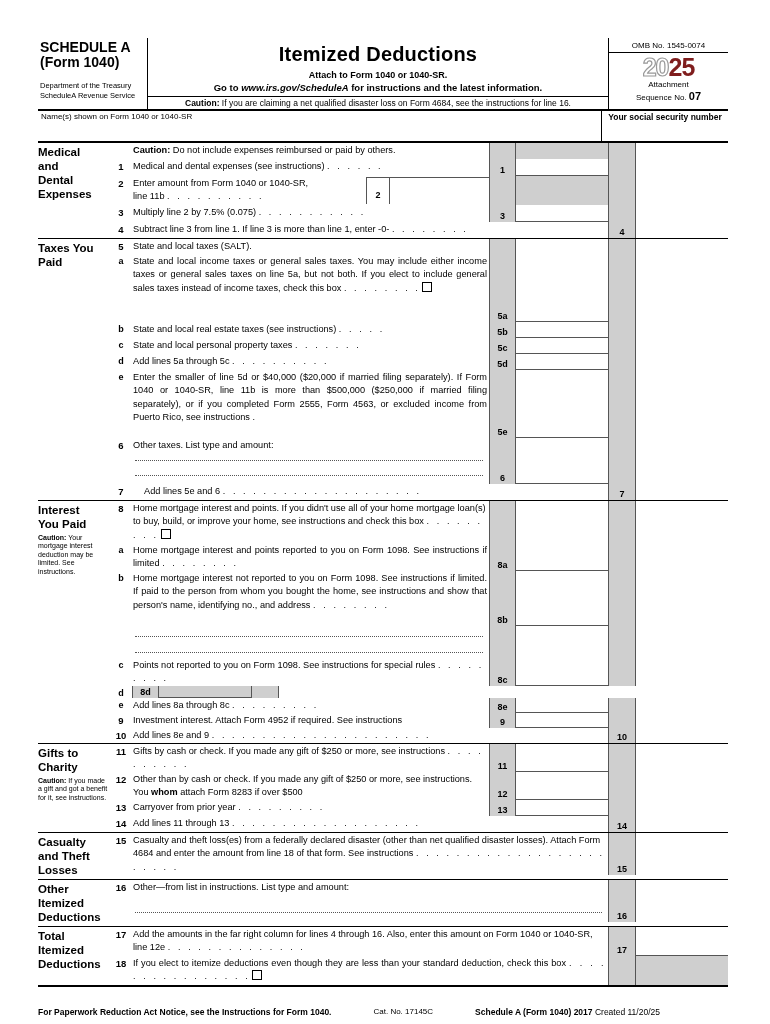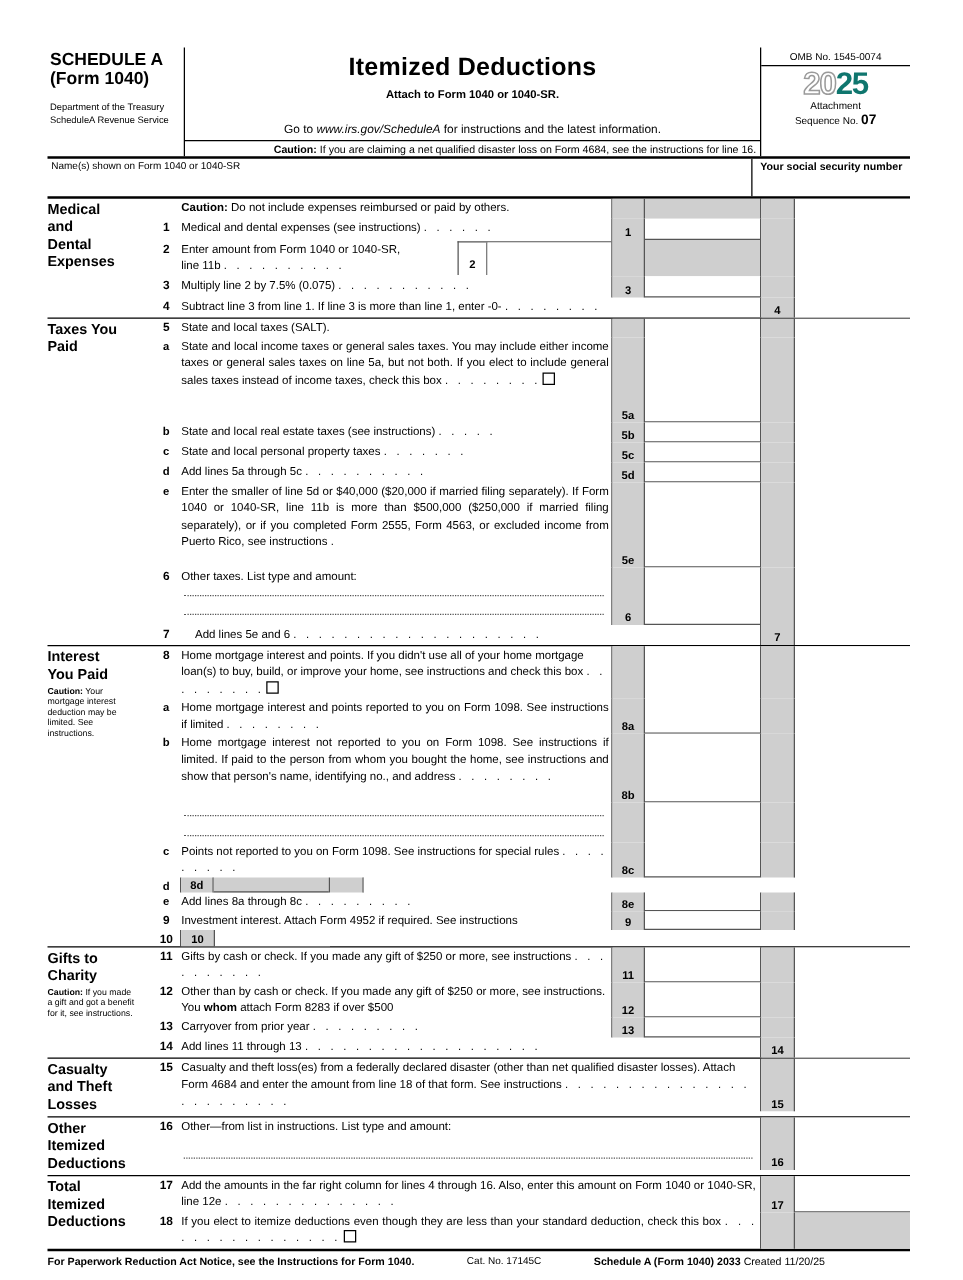--- a/index.html
+++ b/index.html
@@ -34,7 +34,7 @@
   .yearbox{padding-top:2px;}
   .yr{font-size:25px;font-weight:bold;line-height:25px;letter-spacing:-1px;}
   .yr .hollow{color:#fff;-webkit-text-stroke:1.2px #9a9a9a;text-shadow:0 0 0 #bbb;}
-  .yr .solid{color:#0f766e;}
+  .yr .solid{color:#7f1d1d;}
   .attach-seq{font-size:8px;line-height:10px;padding-bottom:1px;}
   .attach-seq b{font-size:11px;}
 

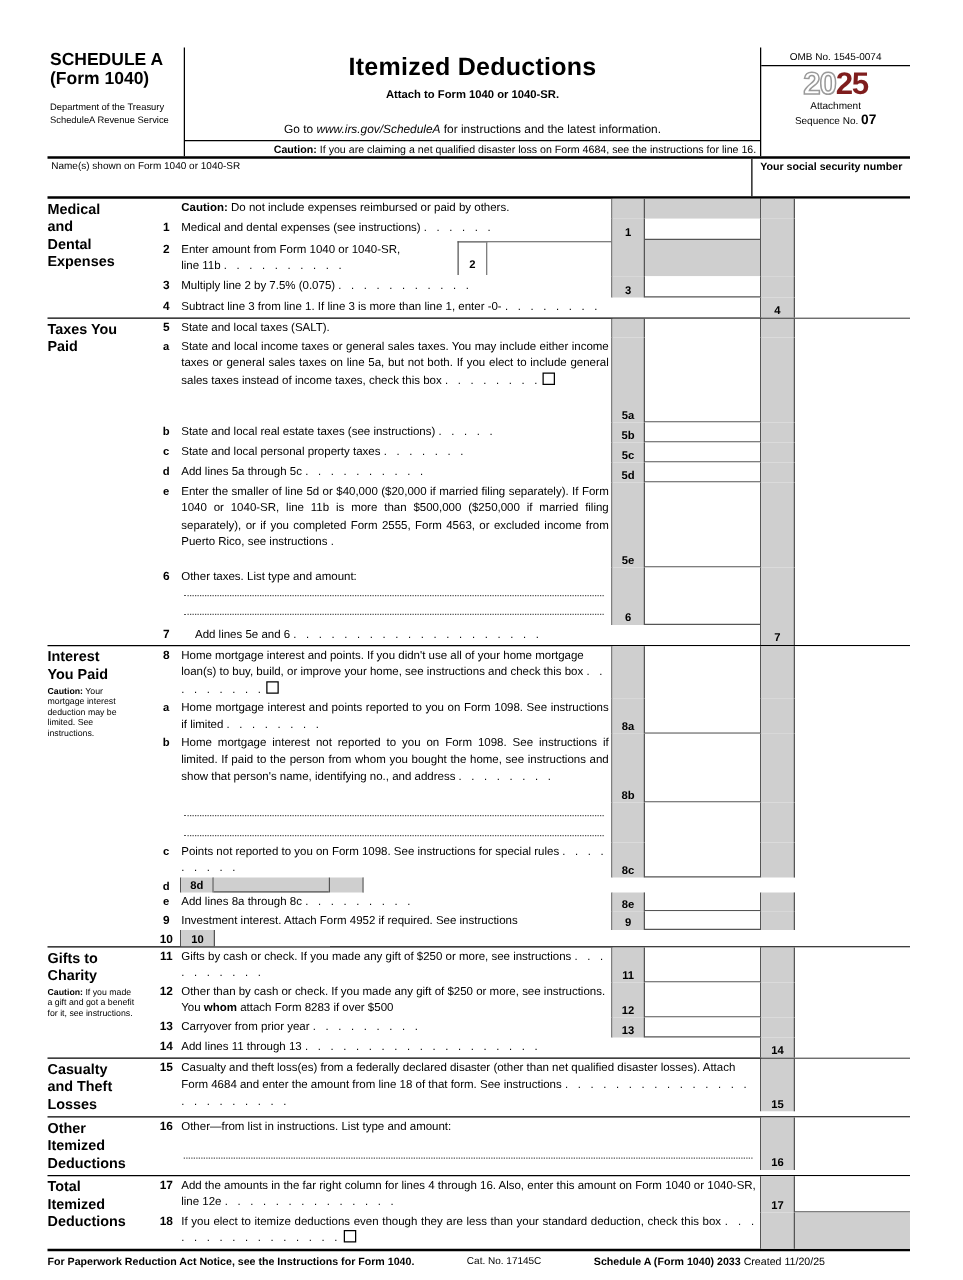--- a/index.html
+++ b/index.html
@@ -25,7 +25,7 @@
   .hdr-mid{flex:1 1 auto;text-align:center;box-sizing:border-box;padding:2px 3px 1px 3px;position:relative;}
   .title-main{font-size:20px;font-weight:bold;letter-spacing:0.2px;margin-top:3px;}
   .attach-line{font-size:9px;font-weight:bold;margin-top:4px;}
-  .goto-line{font-size:9.5px;font-weight:normal;margin-top:18px;}
+  .goto-line{font-size:9.5px;font-weight:bold;margin-top:2px;}
   .goto-line i{font-style:italic;}
   .caution-row{border-top:1.5px solid #000;margin:3px -3px 0 -3px;padding:1px 3px 0 3px;text-align:right;font-size:8.5px;font-weight:bold;}
   .caution-row span.reg{font-weight:normal;}

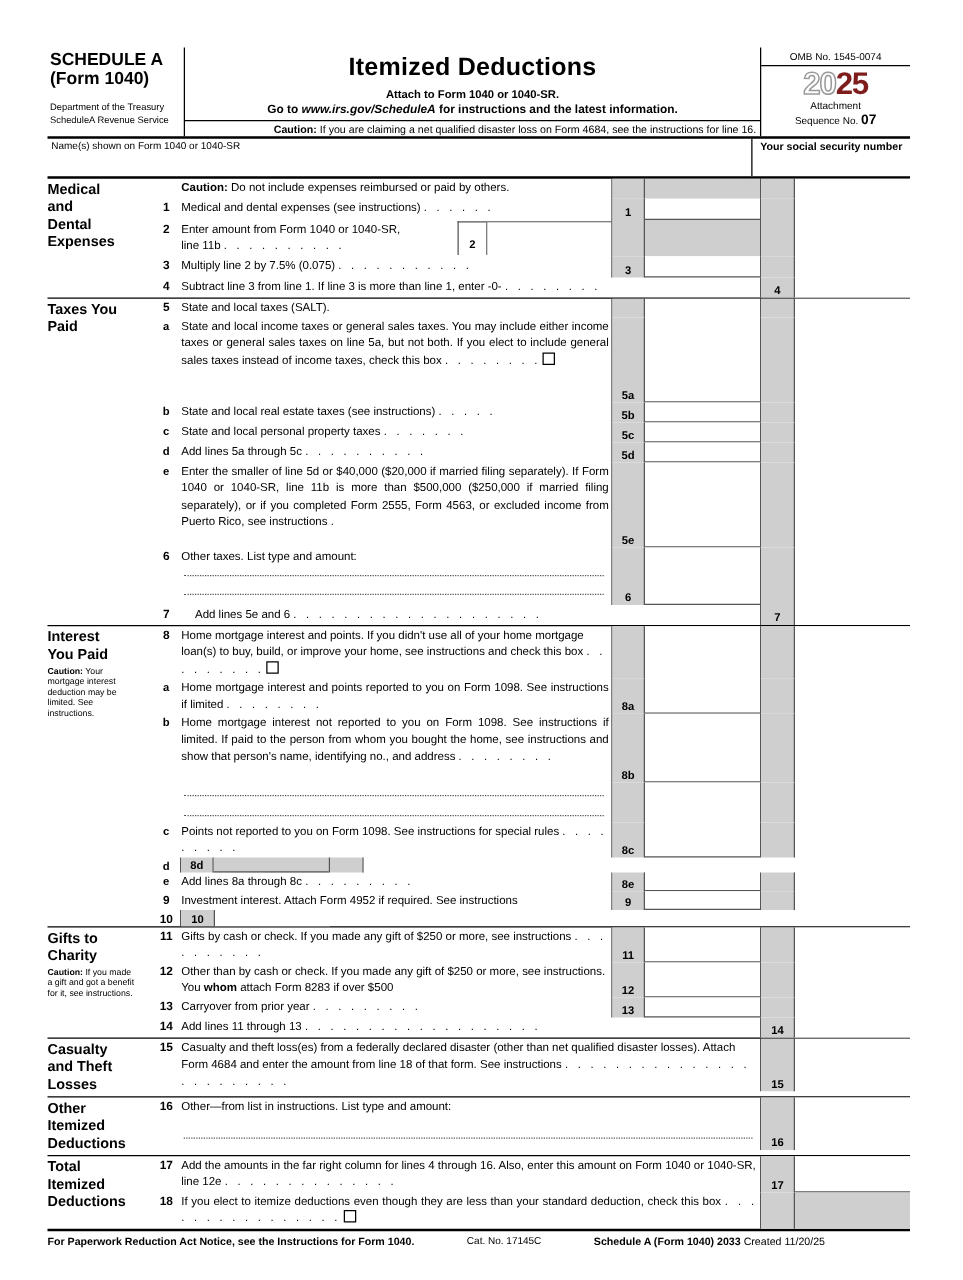--- a/index.html
+++ b/index.html
@@ -27,7 +27,7 @@
   .attach-line{font-size:9px;font-weight:bold;margin-top:4px;}
   .goto-line{font-size:9.5px;font-weight:bold;margin-top:2px;}
   .goto-line i{font-style:italic;}
-  .caution-row{border-top:1.5px solid #000;margin:3px -3px 0 -3px;padding:1px 3px 0 3px;text-align:right;font-size:8.5px;font-weight:bold;}
+  .caution-row{border-top:1.5px solid #000;margin:3px -3px 0 -3px;padding:1px 3px 0 3px;text-align:center;font-size:8.5px;font-weight:bold;}
   .caution-row span.reg{font-weight:normal;}
   .hdr-right{width:120px;flex:0 0 120px;border-left:1.5px solid #000;box-sizing:border-box;text-align:center;}
   .omb{font-size:8px;padding:3px 0 2px 0;border-bottom:1px solid #000;}

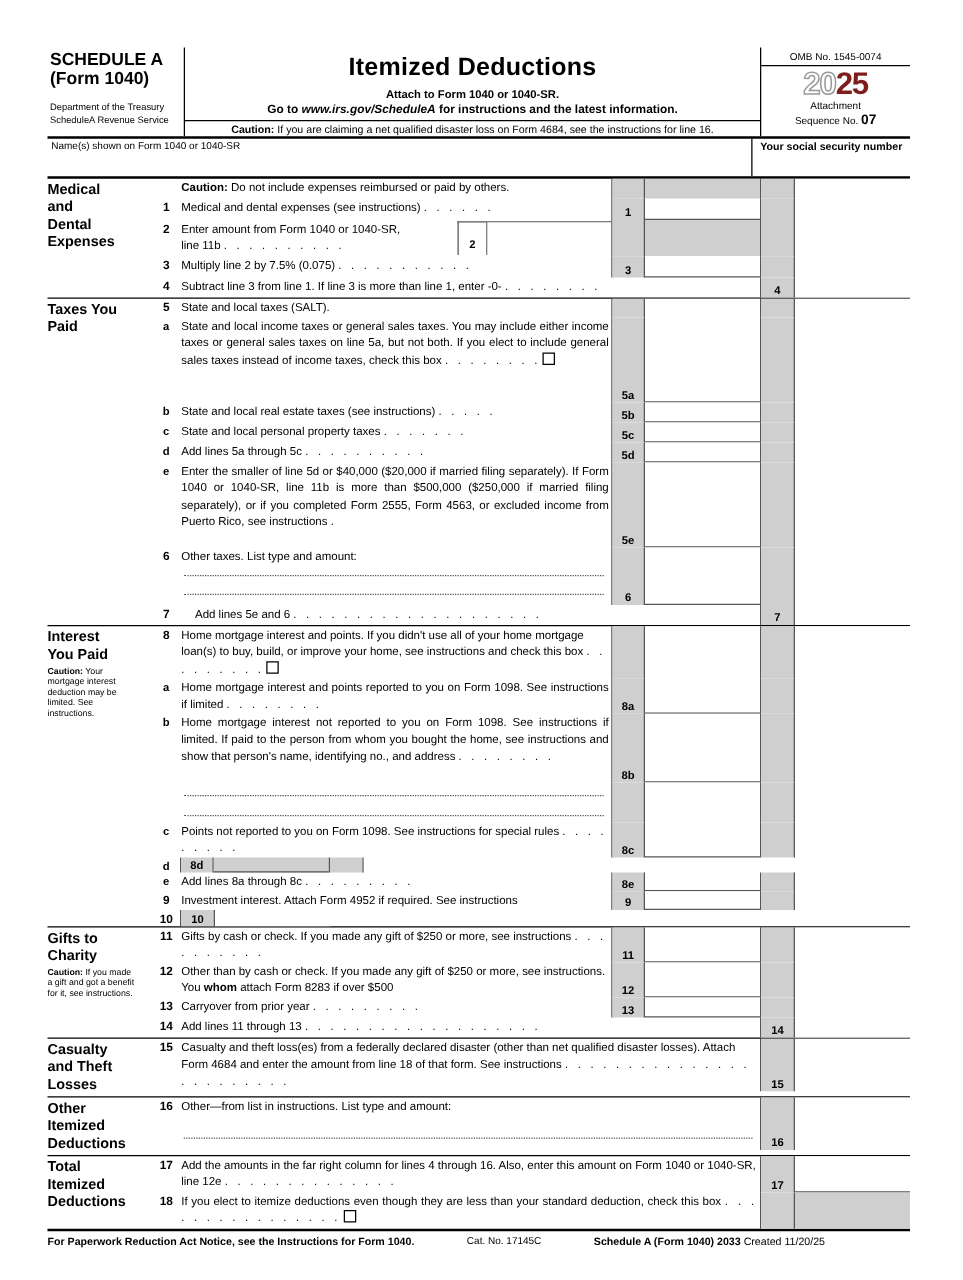--- a/index.html
+++ b/index.html
@@ -49,7 +49,7 @@
   .sec-title .st{font-size:11.5px;font-weight:bold;line-height:14px;}
   .sec-cap{font-size:7px;line-height:8.5px;margin-top:3px;}
   .sec-cap b{font-weight:bold;}
-  .sec-body{flex:1 1 auto;margin-left:12px;}
+  .sec-body{flex:1 1 auto;}
 
   .row{display:flex;align-items:stretch;}
   .num{width:22px;flex:0 0 22px;font-size:9.5px;font-weight:bold;text-align:center;padding-top:2px;box-sizing:border-box;}

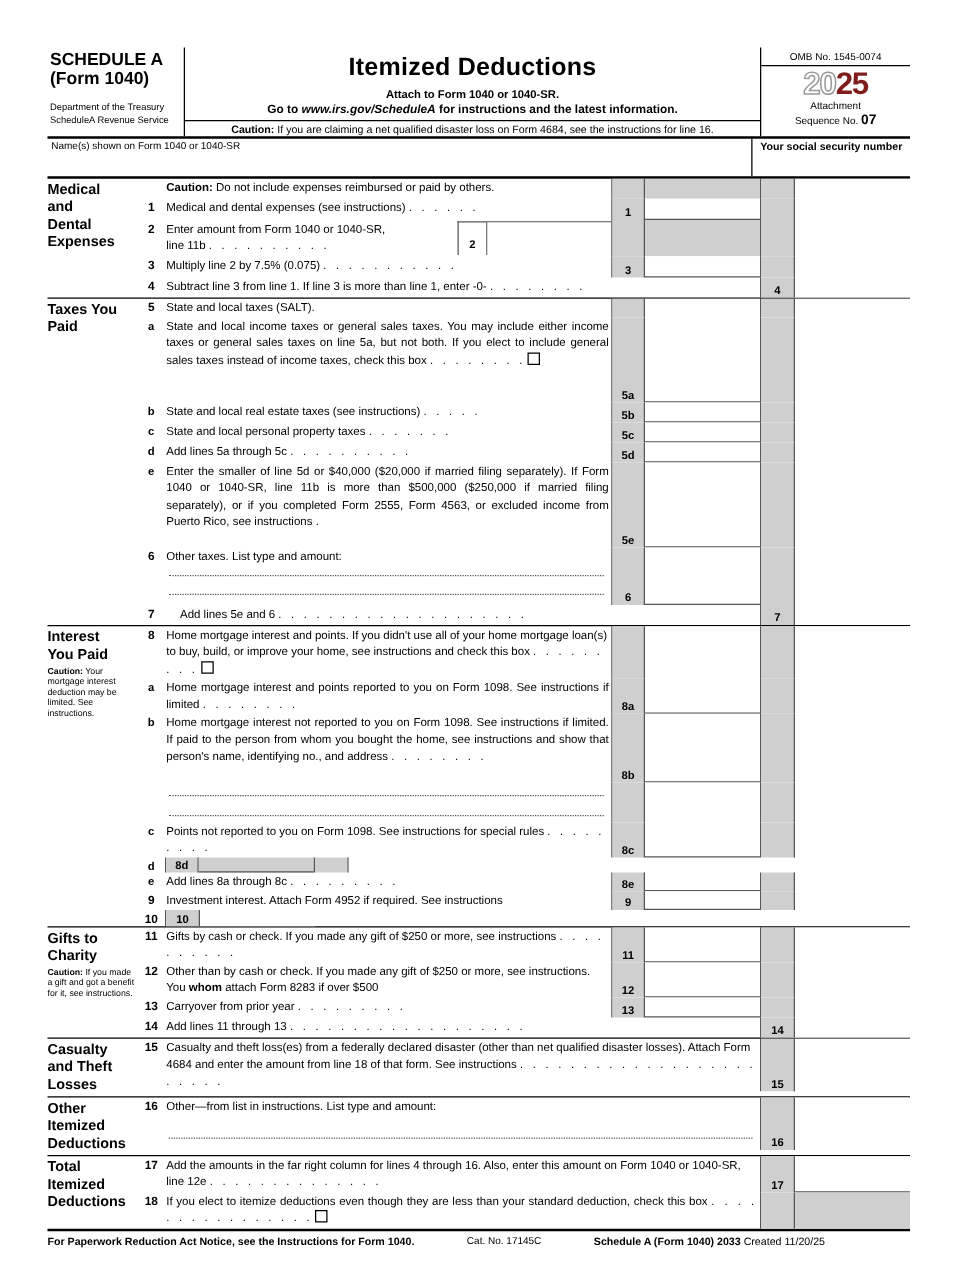--- a/index.html
+++ b/index.html
@@ -427,6 +427,7 @@
 
       <div class="row">
         <div class="num">10</div>
+        <div class="txt" style="height:15px"><span>Add lines 8e and 9</span> <span class="dots">. . . . . . . . . . . . . . . . . . . . . .</span></div>
         <div class="rcol">
           <div class="rlbl">10</div>
           <div class="ramt"></div>

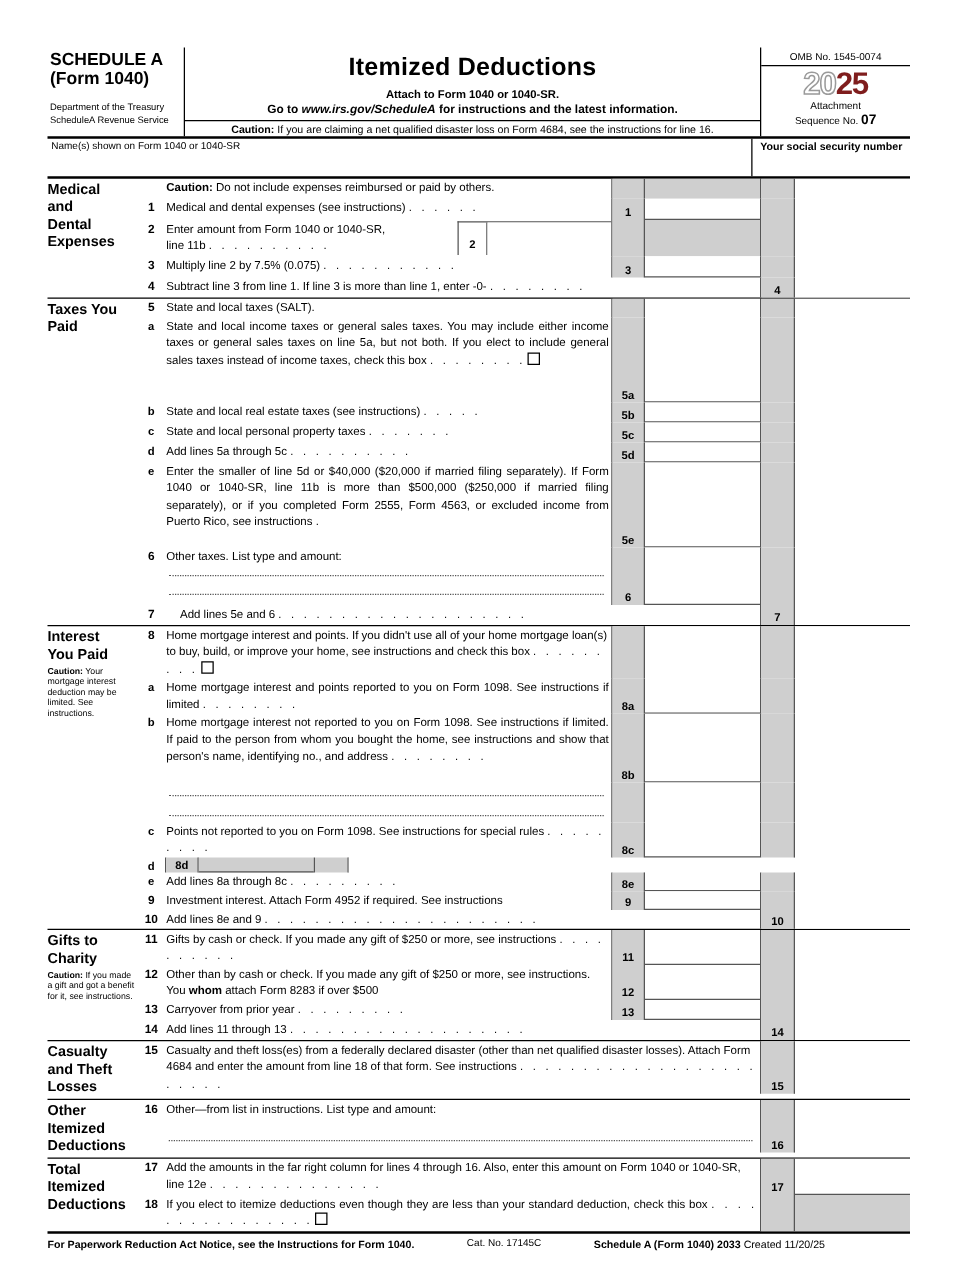--- a/index.html
+++ b/index.html
@@ -75,7 +75,7 @@
   .dotline{border-bottom:1px dotted #555;height:1px;margin:7px 4px 3px 2px;}
 
   
-  .footer{display:flex;align-items:flex-start;font-size:8.5px;padding-top:3px;}
+  .footer{display:flex;align-items:flex-start;font-size:8.5px;padding-top:20px;}
   .f1{font-weight:bold;}
   .f2{margin-left:42px;font-size:8px;}
   .f3{margin-left:42px;font-weight:bold;}

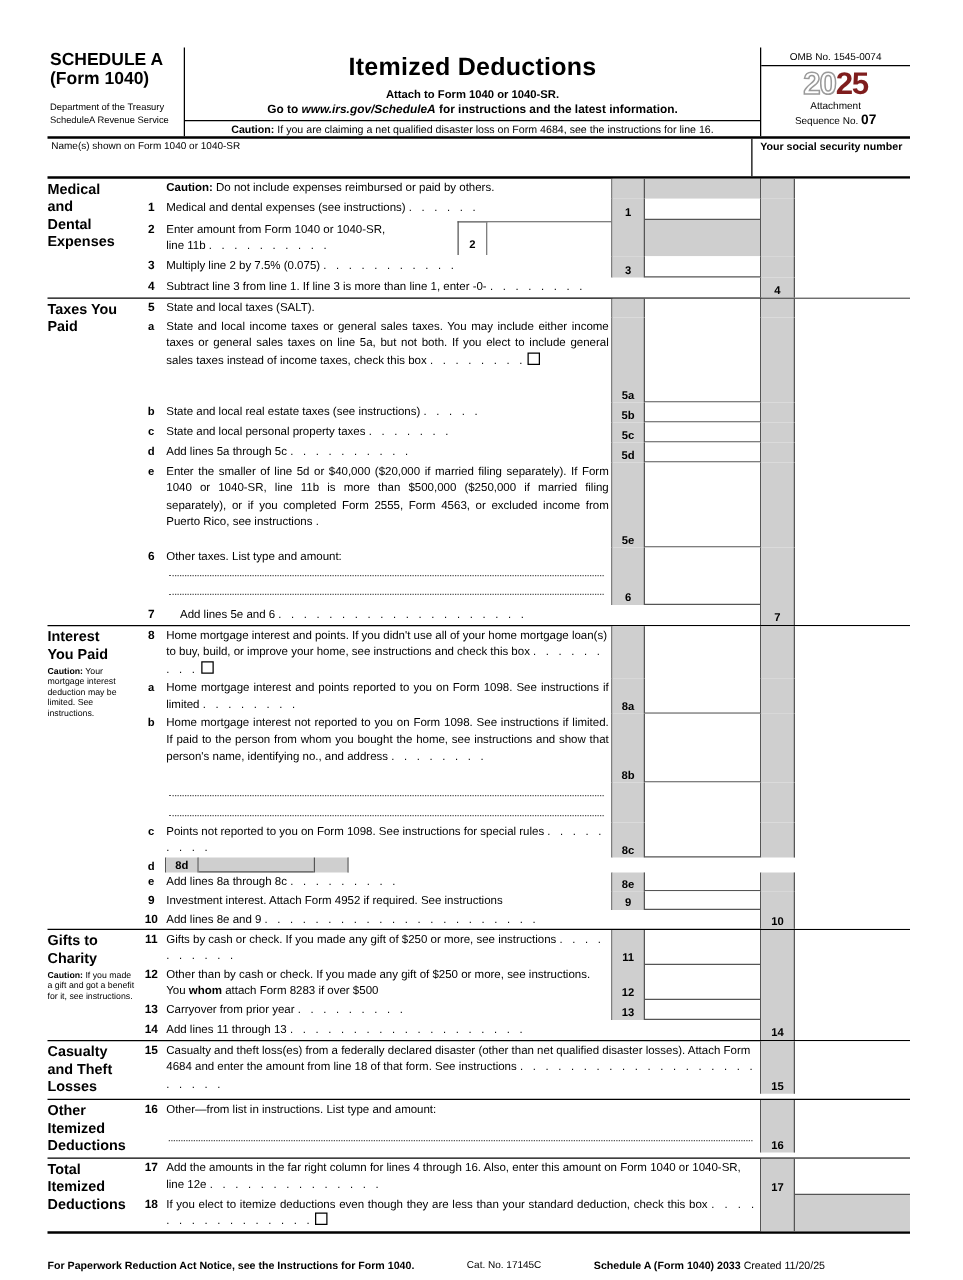--- a/index.html
+++ b/index.html
@@ -567,7 +567,7 @@
   <div class="footer">
     <div class="f1">For Paperwork Reduction Act Notice, see the Instructions for Form 1040.</div>
     <div class="f2">Cat. No. 17145C</div>
-    <div class="f3"><span>Schedule A (Form 1040) 2033</span><span class="reg"> Created 11/20/25</span></div>
+    <div class="f3"><span>Schedule A (Form 1040) 2017</span><span class="reg"> Created 11/20/25</span></div>
   </div>
 
 </div>

